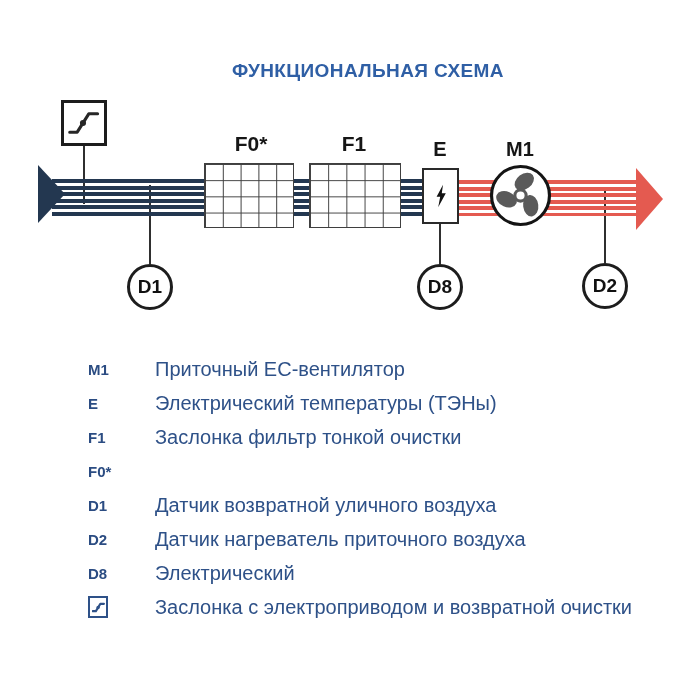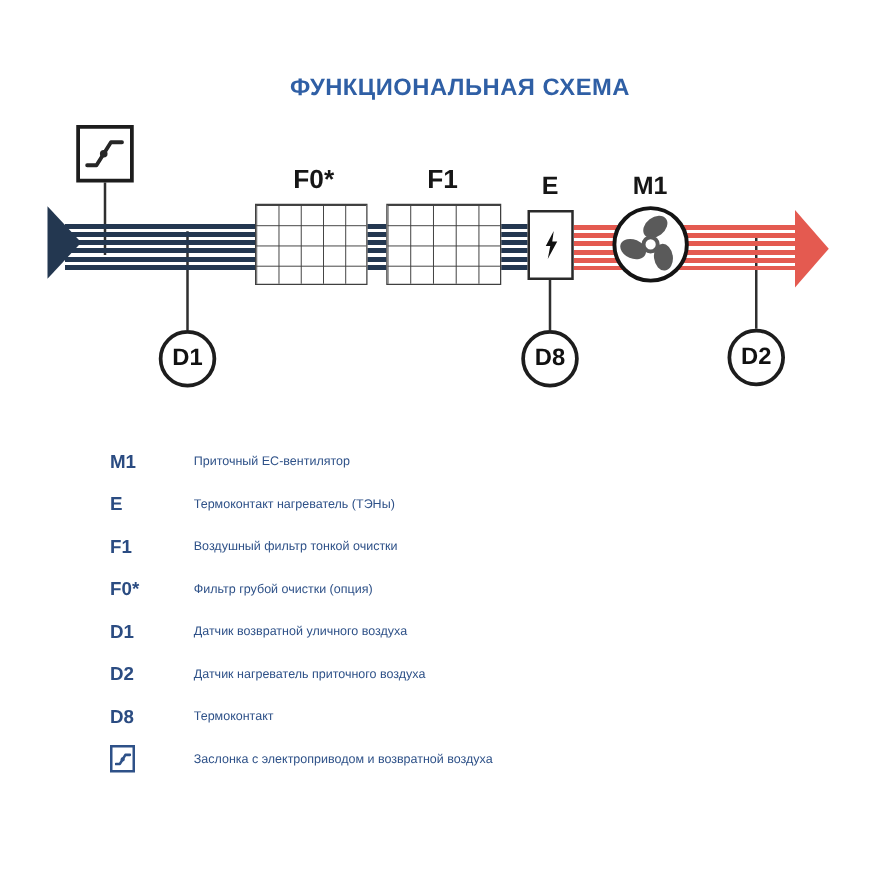--- a/index.html
+++ b/index.html
@@ -104,7 +104,7 @@
   .legend-key{
     width:67px;font-size:15px;font-weight:700;color:#2b4c82;flex-shrink:0;
   }
-  .legend-text{font-size:10px;font-weight:400;color:#2e5188;white-space:nowrap;}
+  .legend-text{font-size:20px;font-weight:400;color:#2e5188;white-space:nowrap;}
   .legend-damper-icon{
     display:inline-block;width:20px;height:22px;
     border:2px solid #2e5188;box-sizing:border-box;background:#fff;

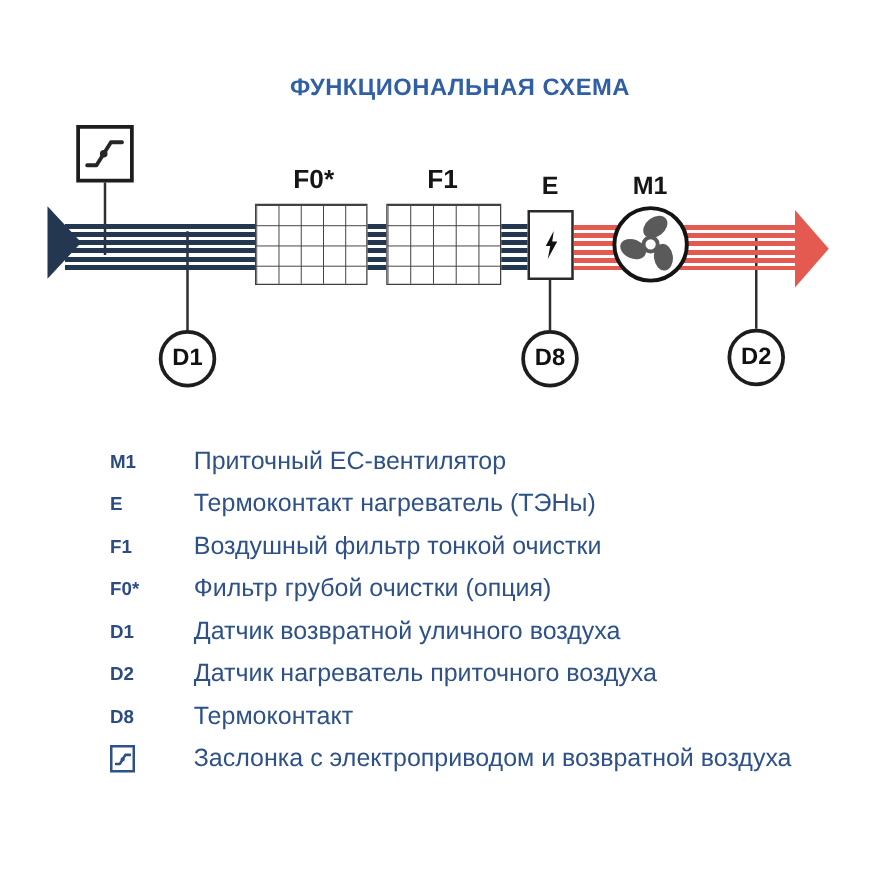--- a/index.html
+++ b/index.html
@@ -180,7 +180,7 @@
   </div>
   <div class="legend-row">
     <span class="legend-key">E</span>
-    <span class="legend-text">Термоконтакт нагреватель (ТЭНы)</span>
+    <span class="legend-text">Электрический температуры (ТЭНы)</span>
   </div>
   <div class="legend-row">
     <span class="legend-key">F1</span>

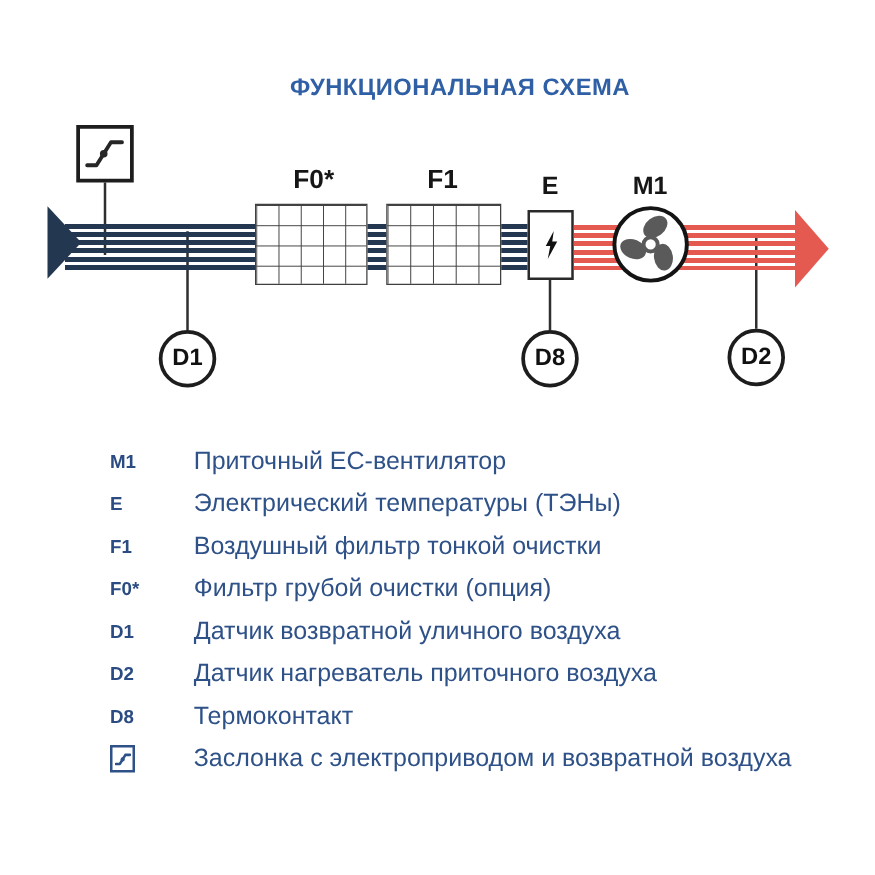--- a/index.html
+++ b/index.html
@@ -184,7 +184,7 @@
   </div>
   <div class="legend-row">
     <span class="legend-key">F1</span>
-    <span class="legend-text">Воздушный фильтр тонкой очистки</span>
+    <span class="legend-text">Заслонка фильтр тонкой очистки</span>
   </div>
   <div class="legend-row">
     <span class="legend-key">F0*</span>

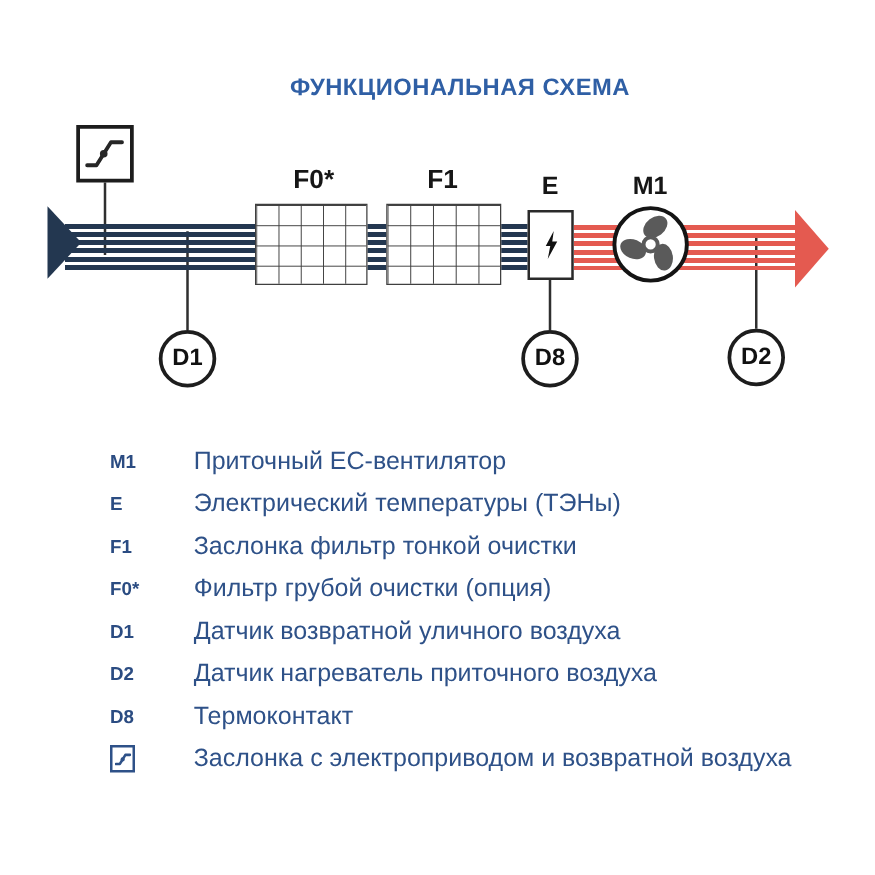--- a/index.html
+++ b/index.html
@@ -188,7 +188,6 @@
   </div>
   <div class="legend-row">
     <span class="legend-key">F0*</span>
-    <span class="legend-text">Фильтр грубой очистки (опция)</span>
   </div>
   <div class="legend-row">
     <span class="legend-key">D1</span>

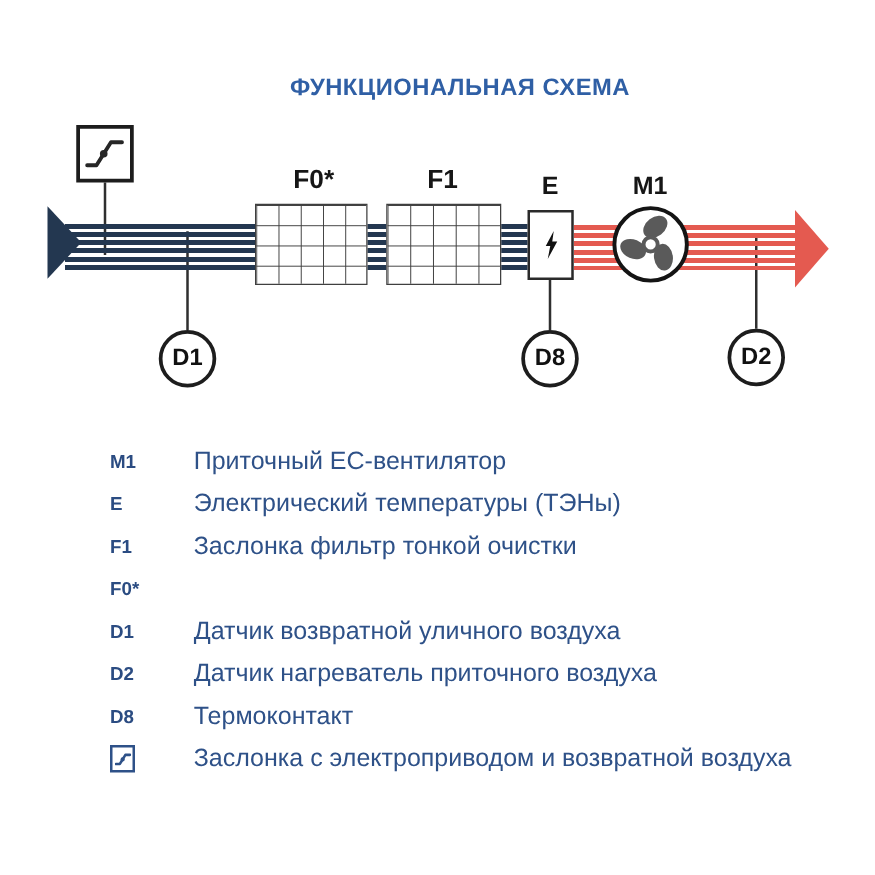--- a/index.html
+++ b/index.html
@@ -199,7 +199,7 @@
   </div>
   <div class="legend-row">
     <span class="legend-key">D8</span>
-    <span class="legend-text">Термоконтакт</span>
+    <span class="legend-text">Электрический</span>
   </div>
   <div class="legend-row">
     <span class="legend-key">

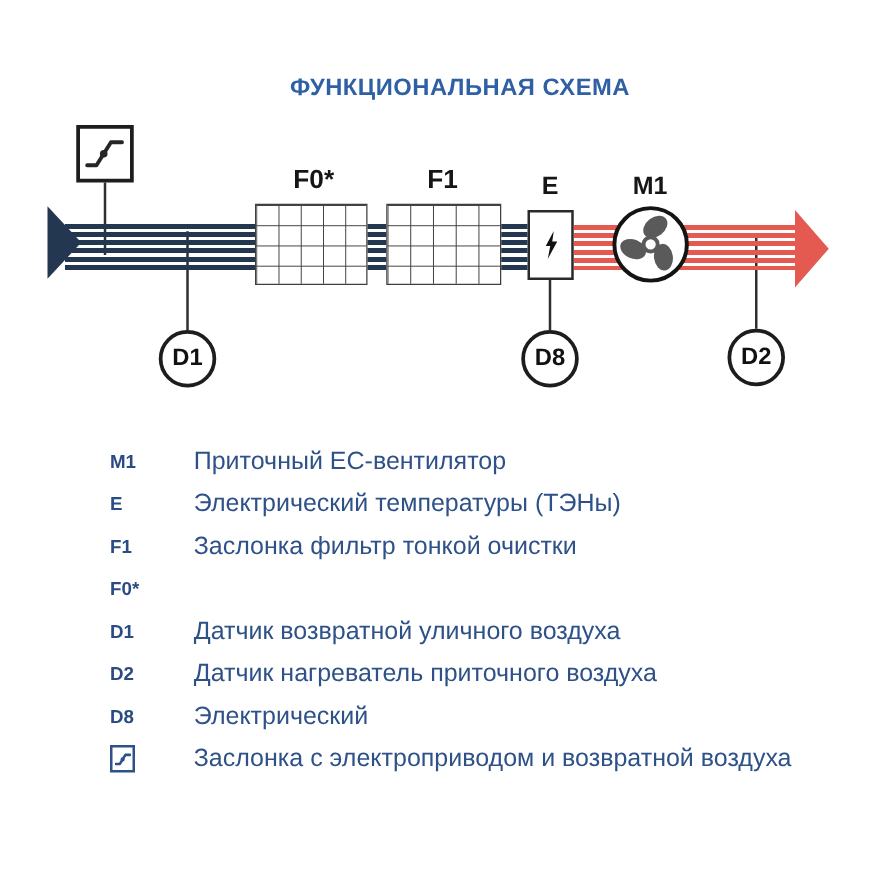--- a/index.html
+++ b/index.html
@@ -210,7 +210,7 @@
         </svg>
       </span>
     </span>
-    <span class="legend-text">Заслонка с электроприводом и возвратной воздуха</span>
+    <span class="legend-text">Заслонка с электроприводом и возвратной очистки</span>
   </div>
 </div>
 

